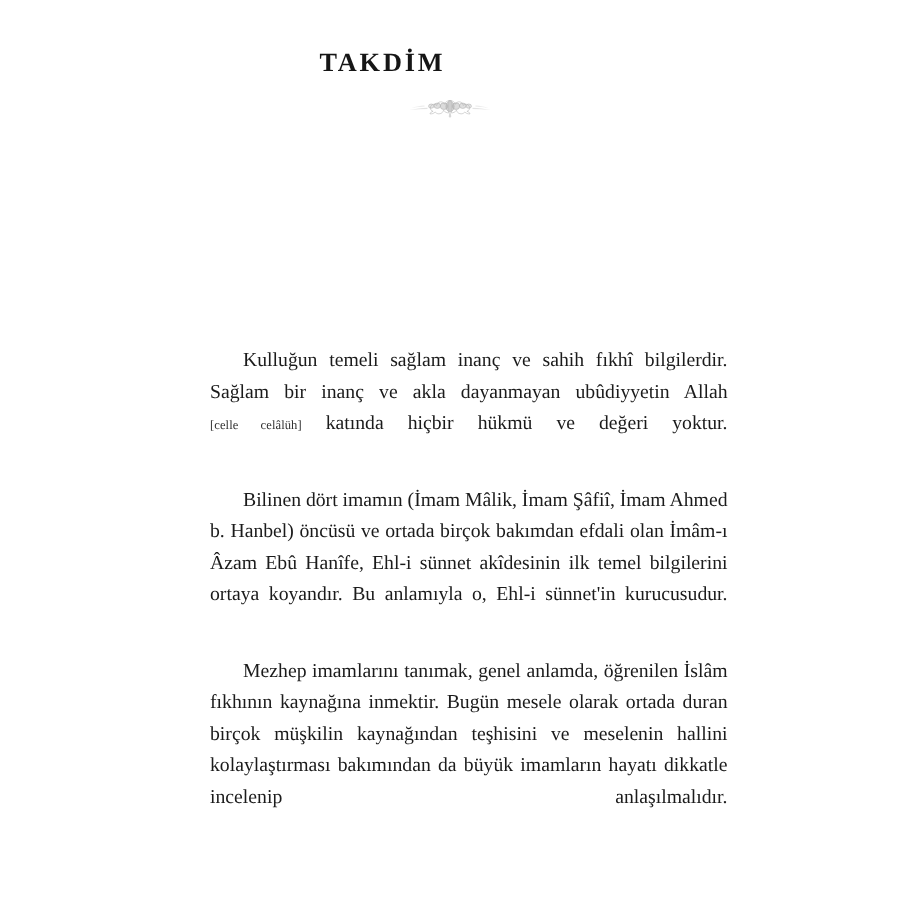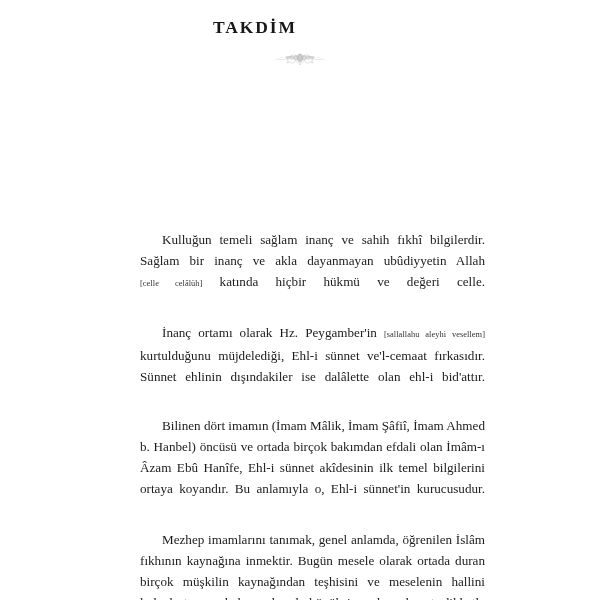--- a/index.html
+++ b/index.html
@@ -27,7 +27,7 @@
   
   .chapter-head {
     position: absolute;
-    top: 18px;
+    top: 32px;
     left: 0;
     width: 508px;
     text-align: center;

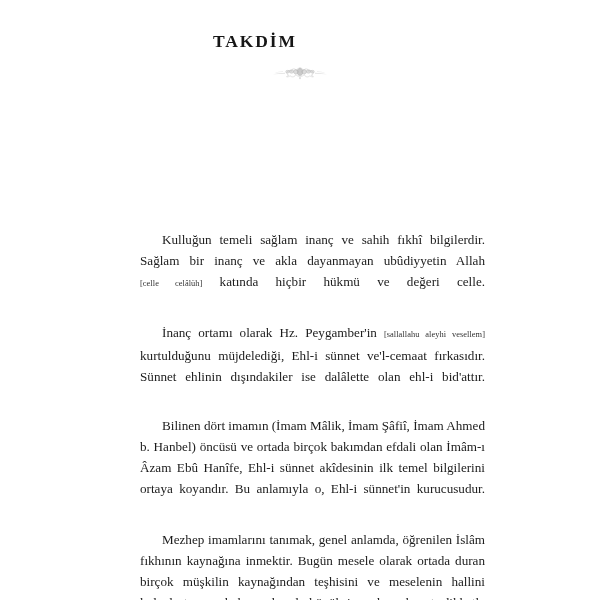--- a/index.html
+++ b/index.html
@@ -131,7 +131,7 @@
 
   <div class="textblock">
 
-    <p class="para"><span>Kulluğun temeli sağlam inanç ve sahih fıkhî bilgilerdir. Sağlam bir inanç ve akla dayanmayan ubûdiyyetin Allah </span><span class="small-note">[celle celâlüh]</span><span> katında hiçbir hükmü ve değeri celle.</span></p>
+    <p class="para"><span>Kulluğun temeli sağlam inanç ve sahih fıkhî bilgilerdir. Sağlam bir inanç ve akla dayanmayan ubûdiyyetin Allah </span><span class="small-note">[celle celâlüh]</span><span> katında hiçbir hükmü ve değeri yoktur.</span></p>
 
     <p class="para"><span>İnanç ortamı olarak Hz. Peygamber'in </span><span class="small-note">[sallallahu aleyhi vesellem]</span><span> kurtulduğunu müjdelediği, Ehl-i sünnet ve'l-cemaat fırkasıdır. Sünnet ehlinin dışındakiler ise dalâlette olan ehl-i bid'attır.</span></p>
 

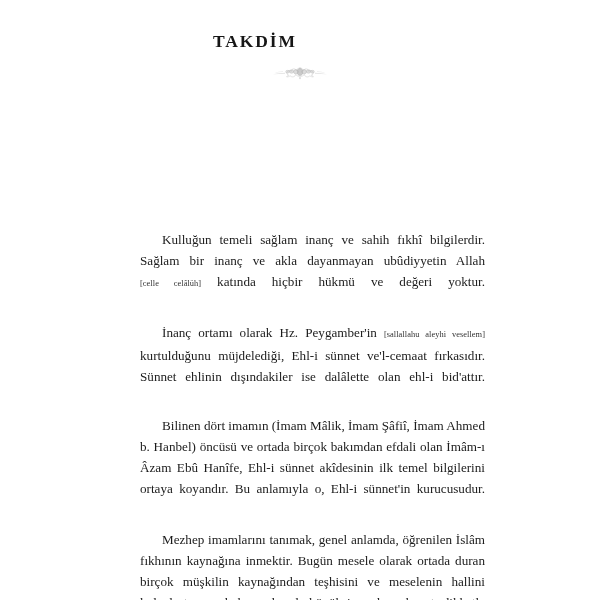--- a/index.html
+++ b/index.html
@@ -133,7 +133,6 @@
 
     <p class="para"><span>Kulluğun temeli sağlam inanç ve sahih fıkhî bilgilerdir. Sağlam bir inanç ve akla dayanmayan ubûdiyyetin Allah </span><span class="small-note">[celle celâlüh]</span><span> katında hiçbir hükmü ve değeri yoktur.</span></p>
 
-    <p class="para"><span>İnanç ortamı olarak Hz. Peygamber'in </span><span class="small-note">[sallallahu aleyhi vesellem]</span><span> kurtulduğunu müjdelediği, Ehl-i sünnet ve'l-cemaat fırkasıdır. Sünnet ehlinin dışındakiler ise dalâlette olan ehl-i bid'attır.</span></p>
 
     <p class="para"><span>Bilinen dört imamın (İmam Mâlik, İmam Şâfiî, İmam Ahmed b. Hanbel) öncüsü ve ortada birçok bakımdan efdali olan İmâm-ı Âzam Ebû Hanîfe, Ehl-i sünnet akîdesinin ilk temel bilgilerini ortaya koyandır. Bu anlamıyla o, Ehl-i sünnet'in kurucusudur.</span><span class="small-note"></span><span></span></p>
 

